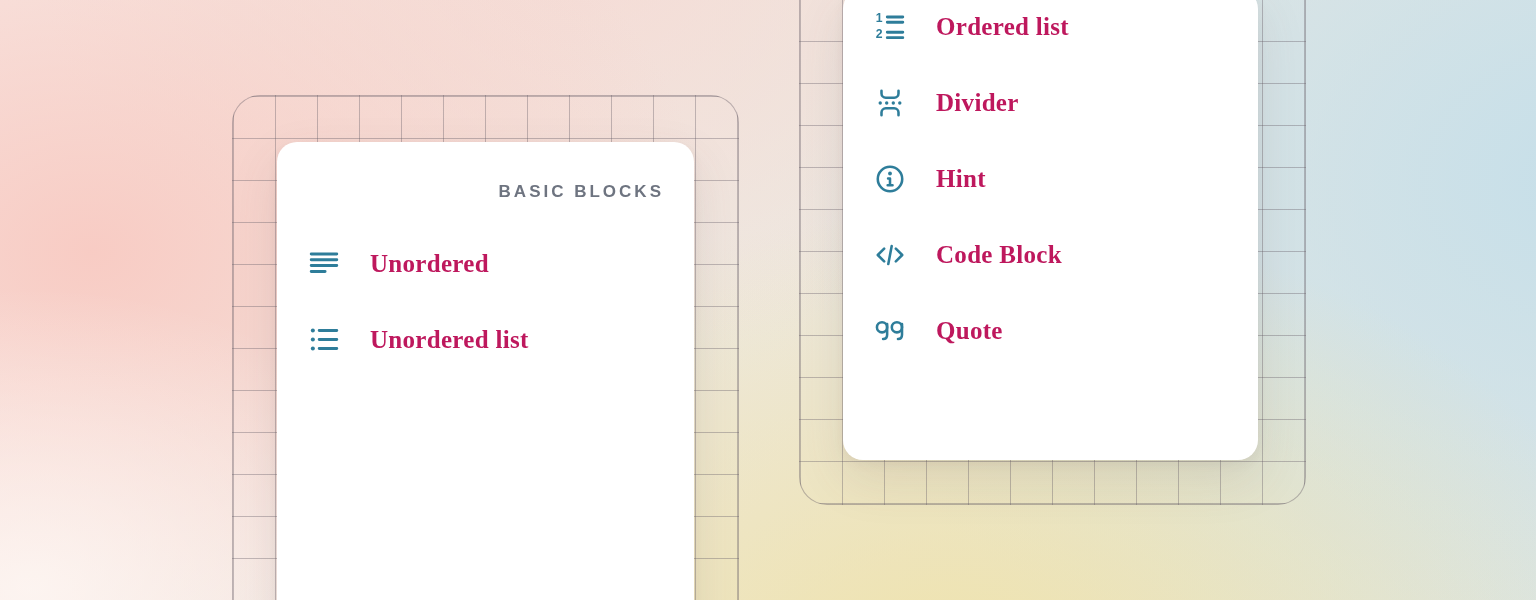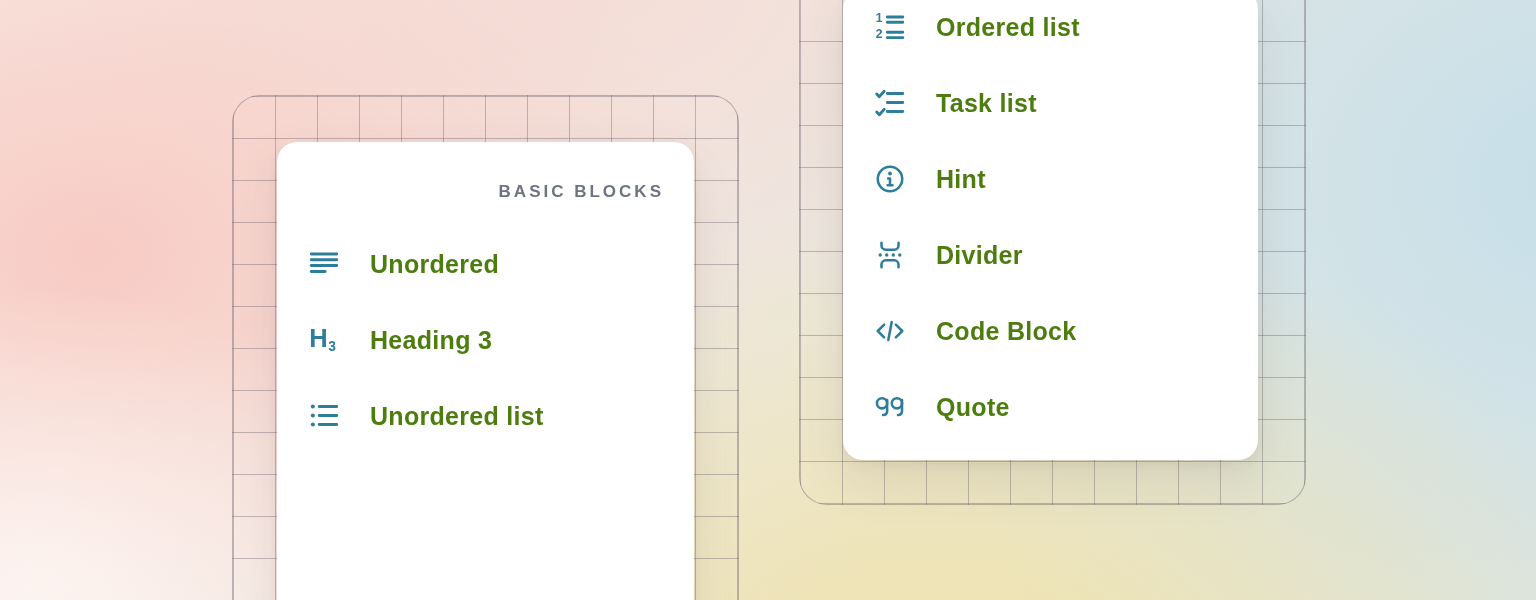--- a/index.html
+++ b/index.html
@@ -51,7 +51,7 @@
   }
   .item .icon { flex: 0 0 34px; width: 34px; height: 34px; margin-right: 29px; color: #2e7d9a; }
   .item .label {
-    font-size: 25px; font-weight: 700; letter-spacing: 0.3px; color: #4d7c0f;
+    font-size: 25px; font-weight: 700; letter-spacing: 0.3px; color: #be185d; font-family: Liberation Serif, serif;
   }
 
   svg .stroke { fill: none; stroke: currentColor; stroke-width: 2.8; stroke-linecap: round; stroke-linejoin: round; }

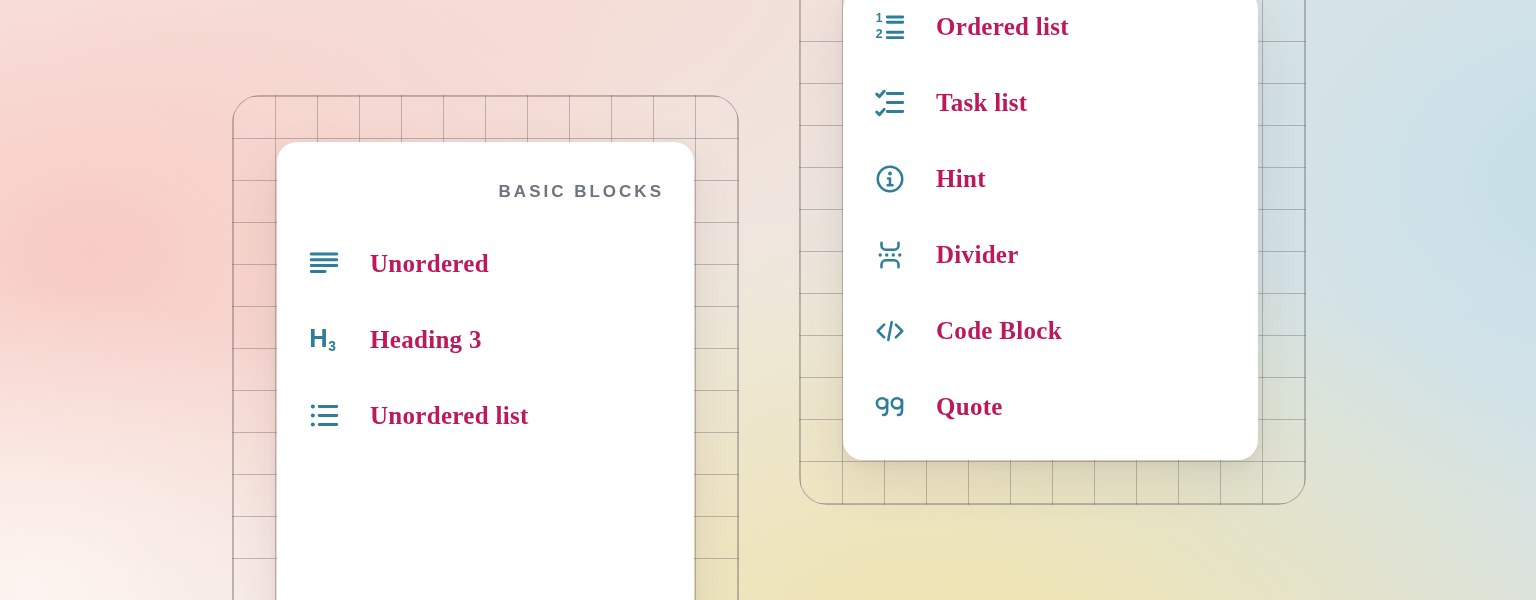--- a/index.html
+++ b/index.html
@@ -163,12 +163,6 @@
     <span class="label">Ordered list</span>
   </div>
 
-  <div class="item">
-    <svg class="icon" viewBox="0 0 32 32" aria-hidden="true">
-            <use href="#icon-task-list"></use>
-          </svg>
-    <span class="label">Task list</span>
-  </div>
 
   <div class="item">
     <svg class="icon" viewBox="0 0 32 32" aria-hidden="true">

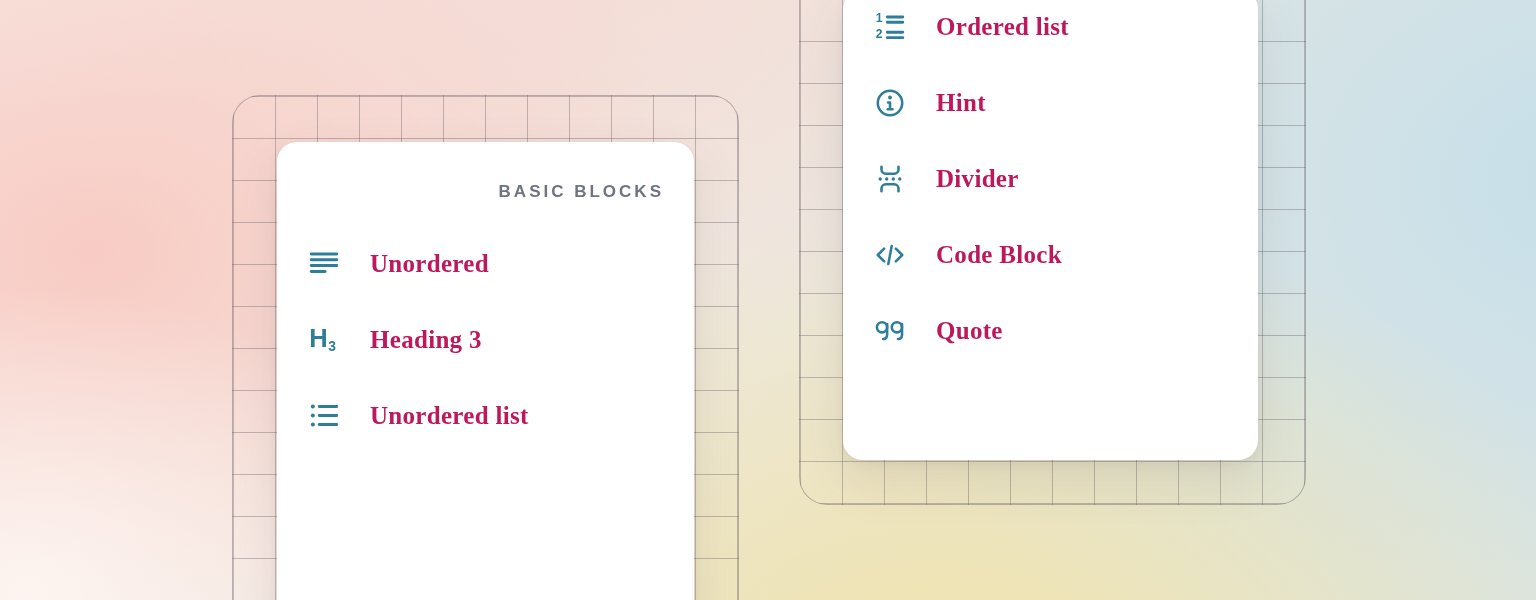--- a/index.html
+++ b/index.html
@@ -166,16 +166,16 @@
 
   <div class="item">
     <svg class="icon" viewBox="0 0 32 32" aria-hidden="true">
-            <use href="#icon-hint"></use>
+            <use href="#icon-divider"></use>
           </svg>
-    <span class="label">Hint</span>
+    <span class="label">Divider</span>
   </div>
 
   <div class="item">
     <svg class="icon" viewBox="0 0 32 32" aria-hidden="true">
-            <use href="#icon-divider"></use>
+            <use href="#icon-hint"></use>
           </svg>
-    <span class="label">Divider</span>
+    <span class="label">Hint</span>
   </div>
 
   <div class="item">

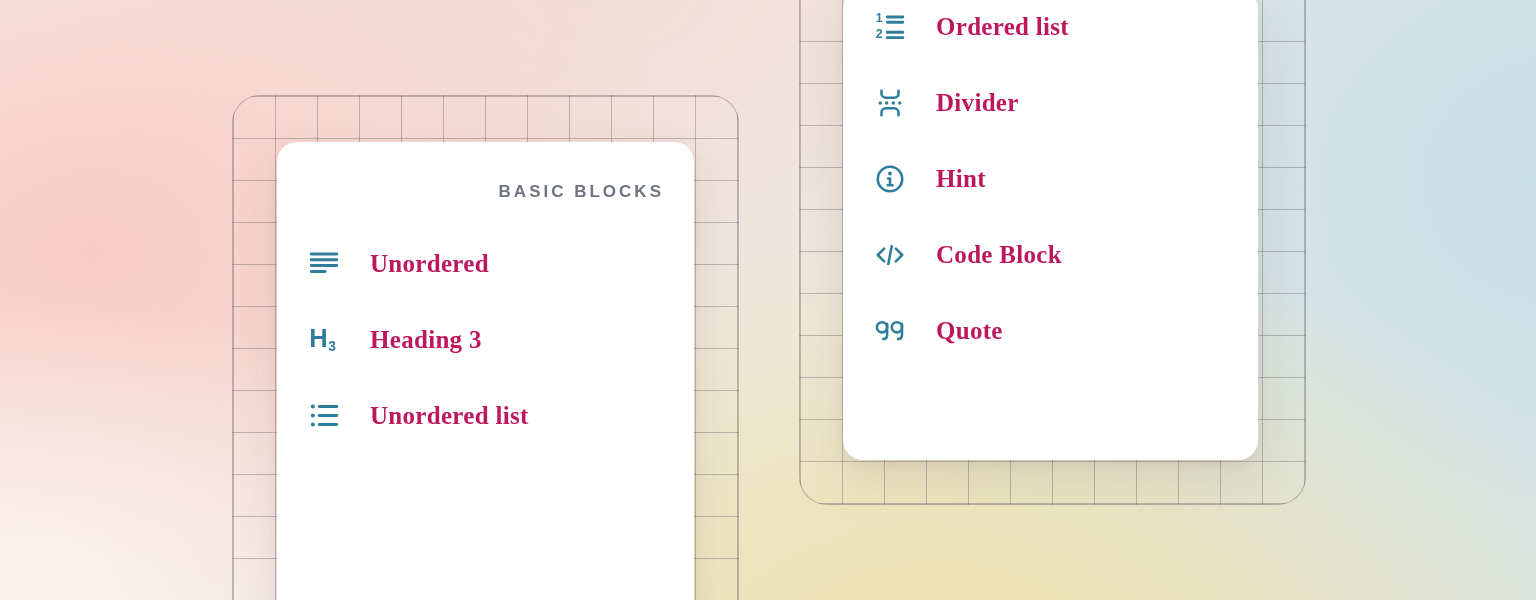--- a/index.html
+++ b/index.html
@@ -138,12 +138,6 @@
 
 
 
-  <div class="item">
-    <svg class="icon" viewBox="0 0 32 32" aria-hidden="true">
-            <use href="#icon-heading-3"></use>
-          </svg>
-    <span class="label">Heading 3</span>
-  </div>
 
   <div class="item">
     <svg class="icon" viewBox="0 0 32 32" aria-hidden="true">

